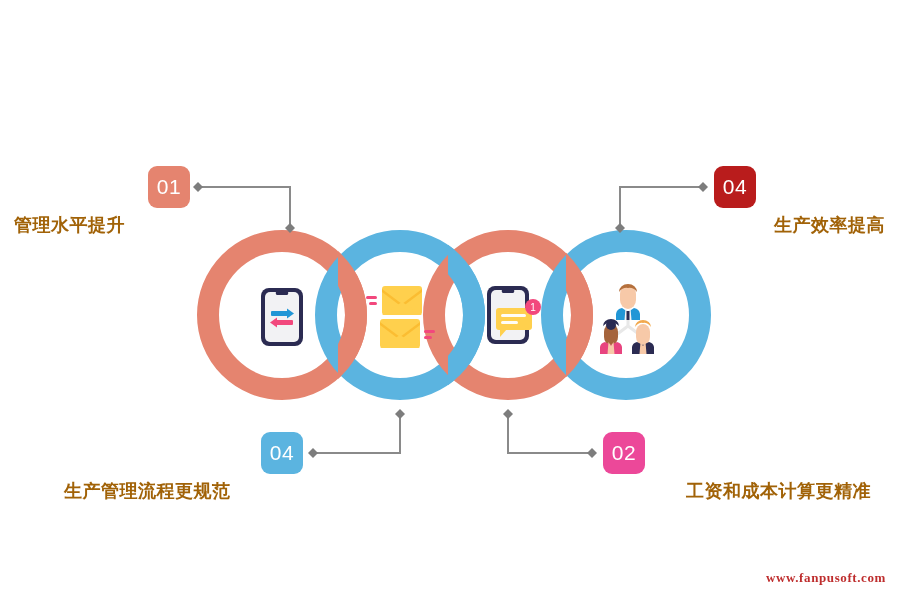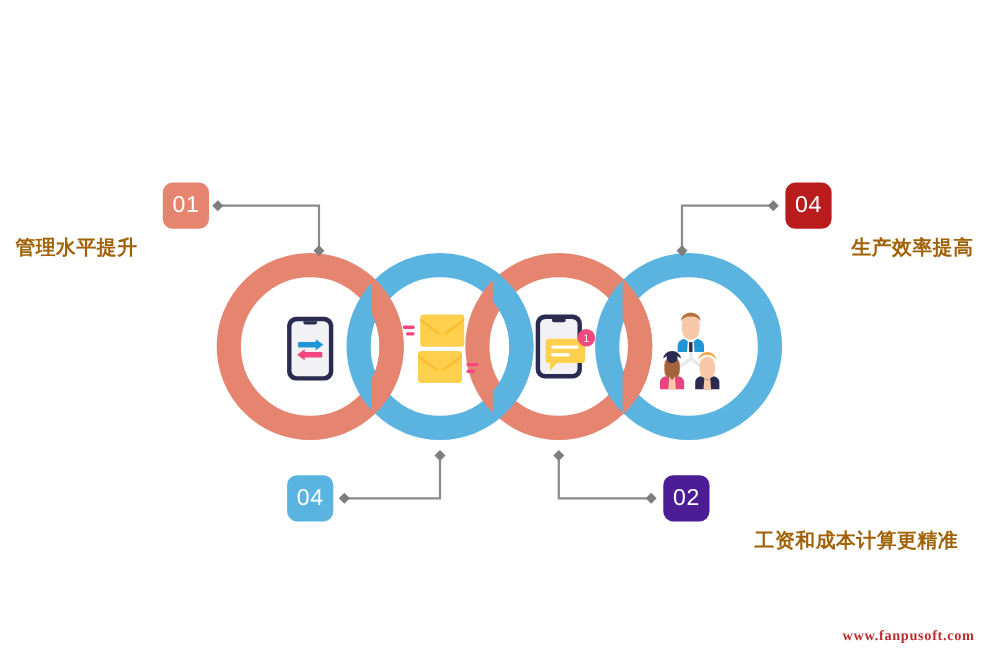--- a/index.html
+++ b/index.html
@@ -247,7 +247,7 @@
     <span>04</span>
   </div>
 
-  <div class="num-badge" style="left:603px; top:432px; background:#4c1d95;">
+  <div class="num-badge" style="left:603px; top:432px; background:#ec4899;">
     <span>02</span>
   </div>
   <div class="label-text" style="left:686px; top:443px;">工资和成本计算更精准</div>

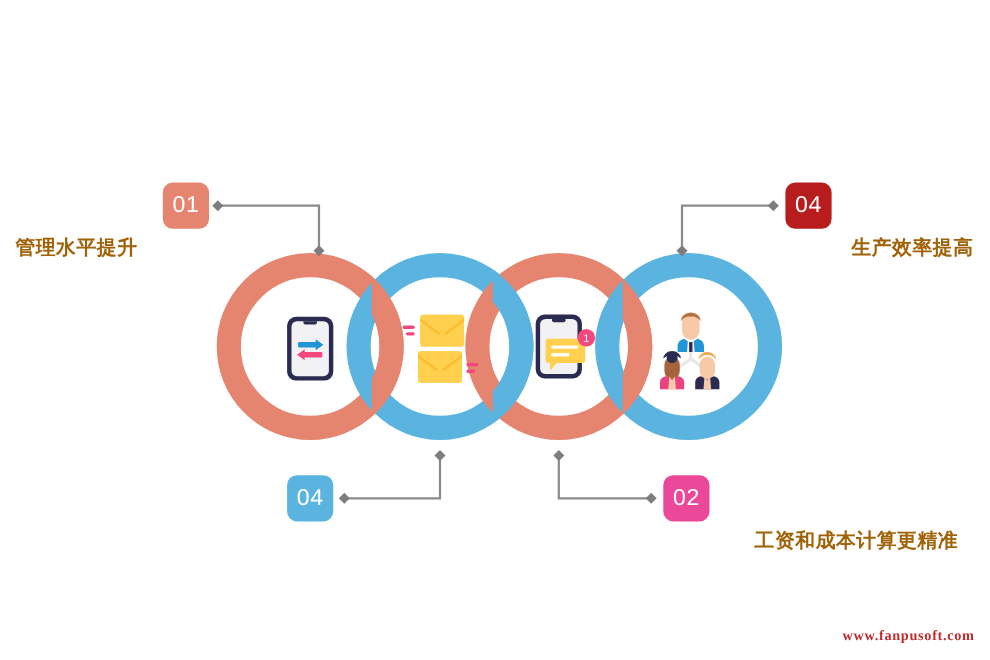--- a/index.html
+++ b/index.html
@@ -246,6 +246,7 @@
   <div class="num-badge" style="left:261px; top:432px; background:#5bb4e0;">
     <span>04</span>
   </div>
+  <div class="label-text" style="left:64px; top:443px;">生产管理流程更规范</div>
 
   <div class="num-badge" style="left:603px; top:432px; background:#ec4899;">
     <span>02</span>

